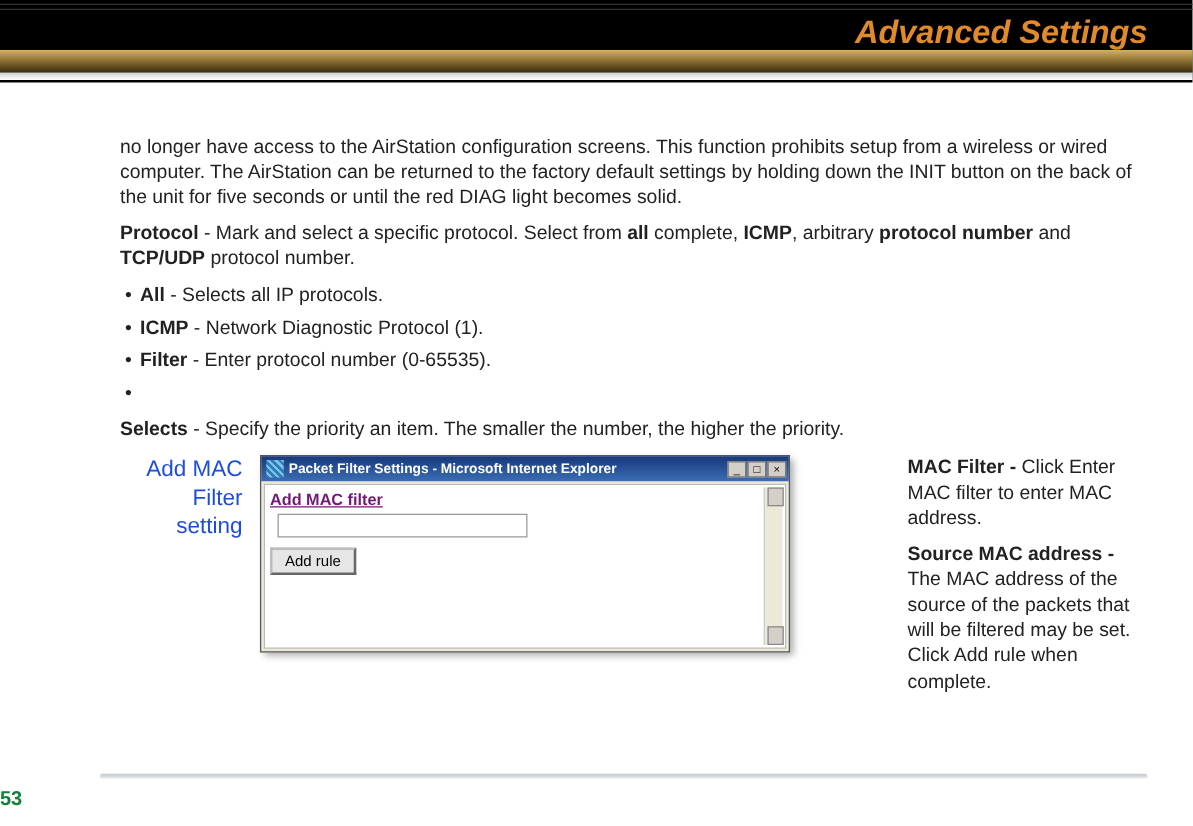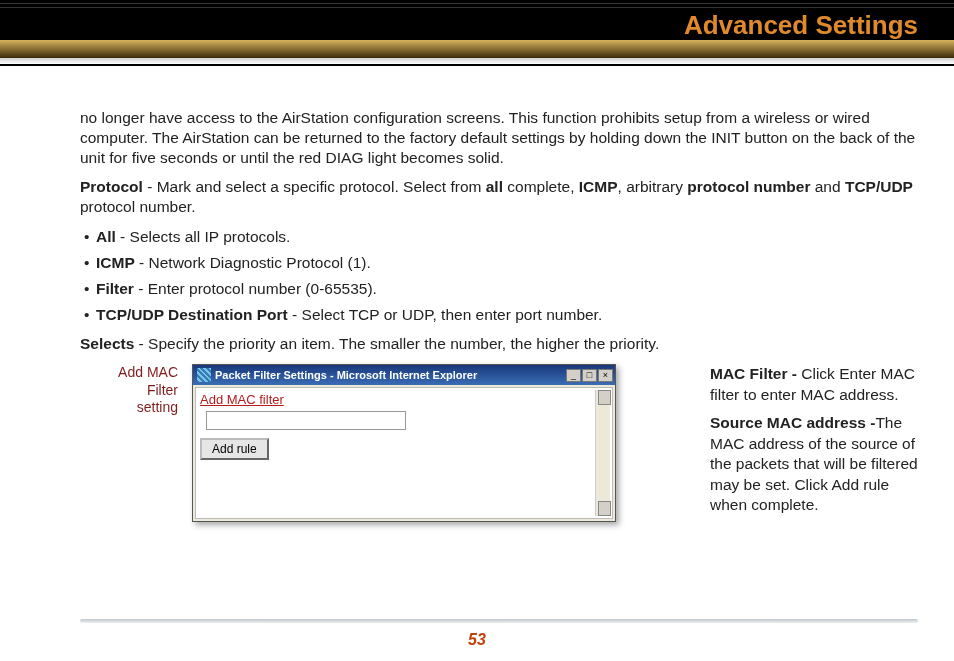--- a/index.html
+++ b/index.html
@@ -43,6 +43,7 @@
     top: 10px;
     right: 36px;
     font-size: 26px;
+    font-style: italic;
     font-weight: bold;
     color: #e08a2b;
   }

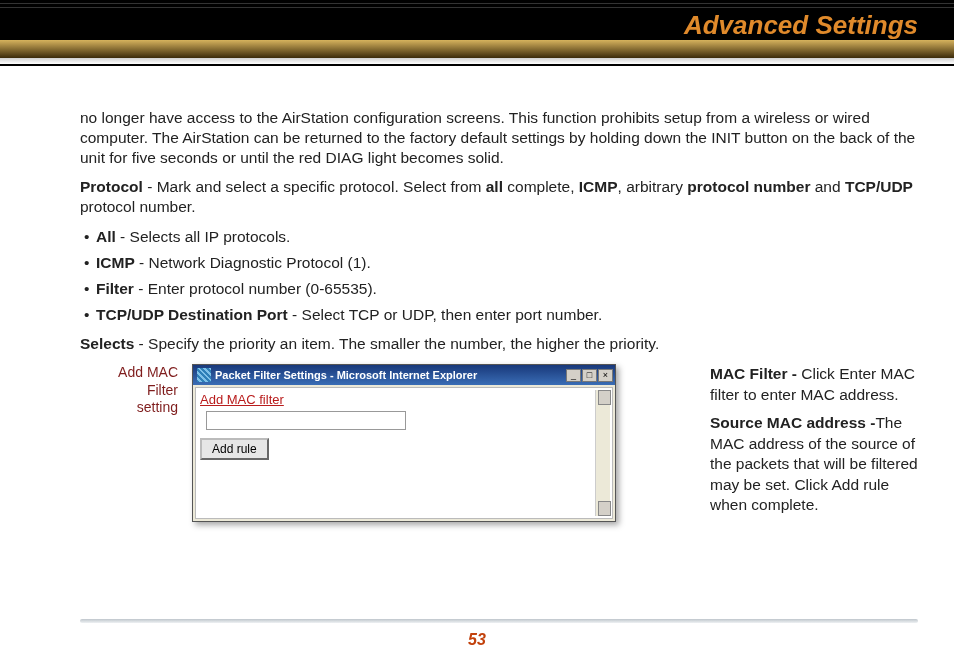--- a/index.html
+++ b/index.html
@@ -50,7 +50,7 @@
   .content {
     position: absolute;
     top: 108px;
-    left: 80px;
+    left: 96px;
     right: 36px;
     color: #222;
     font-size: 15.5px;

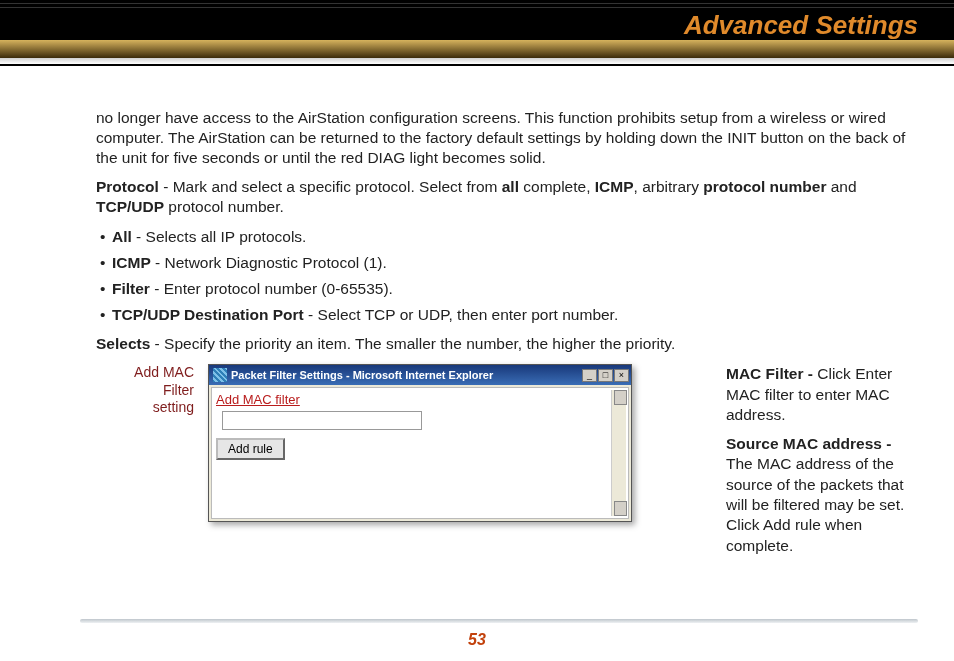--- a/index.html
+++ b/index.html
@@ -250,7 +250,6 @@
     </div>
     <div class="row">
       <div class="dot">•</div>
-      <div><span class="b">TCP/UDP Destination Port</span><span> - Select TCP or UDP, then enter port number.</span></div>
     </div>
   </div>
 

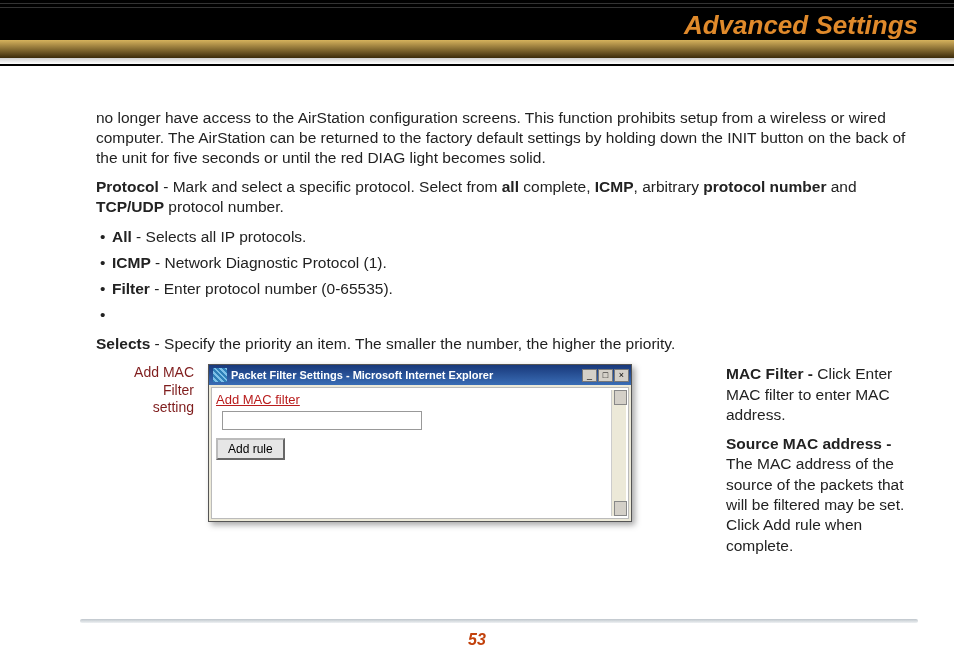--- a/index.html
+++ b/index.html
@@ -69,8 +69,8 @@
     width: 112px;
     text-align: right;
     padding-right: 14px;
-    font-size: 14px;
-    color: #7f1d1d;
+    font-size: 18px;
+    color: #1d4ed8;
     line-height: 1.25;
   }
   .shot {

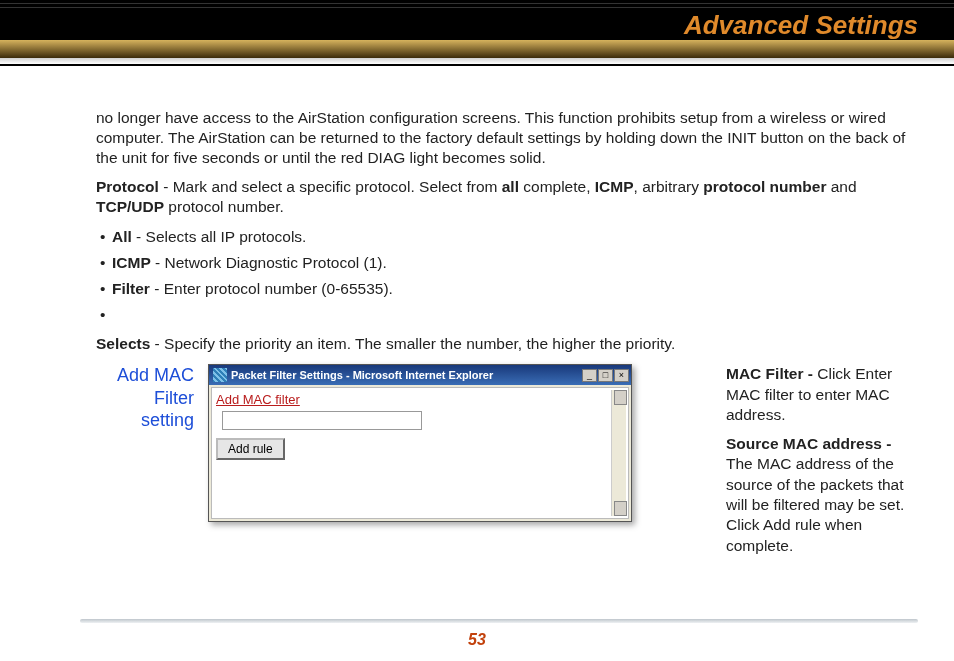--- a/index.html
+++ b/index.html
@@ -132,8 +132,8 @@
     border: 1px solid #bbb;
   }
   .section-h {
-    color: #b91c1c;
-    font-weight: normal;
+    color: #701a75;
+    font-weight: bold;
     font-size: 13px;
     text-decoration: underline;
     margin-bottom: 2px;

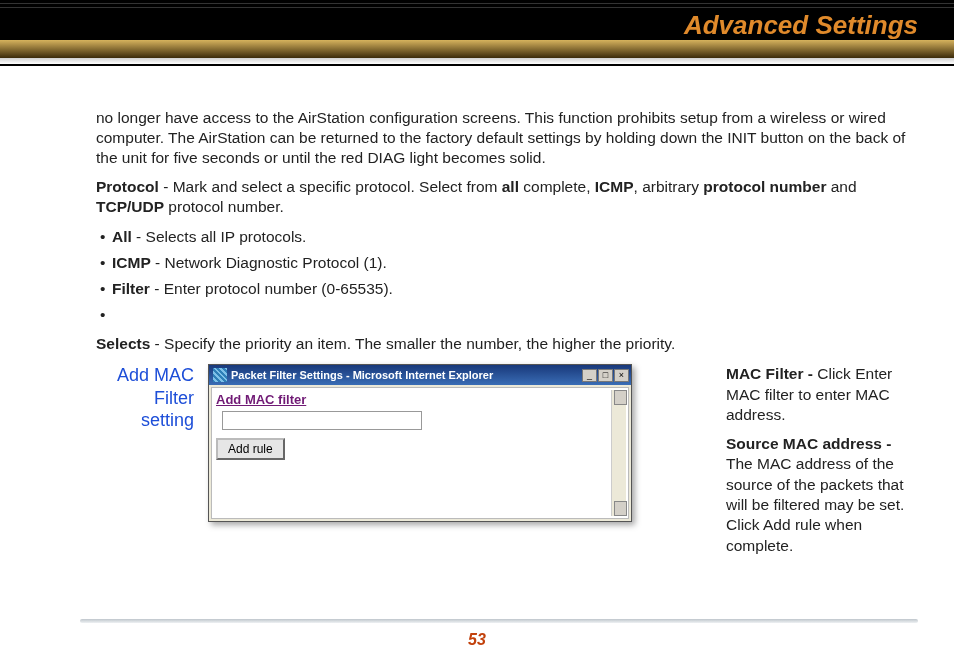--- a/index.html
+++ b/index.html
@@ -209,10 +209,9 @@
     position: absolute;
     bottom: 12px;
     width: 100%;
-    text-align: center;
-    font-style: italic;
-    font-weight: bold;
-    color: #c2410c;
+    text-align: left;
+    font-weight: bold;
+    color: #15803d;
     font-size: 16px;
   }
 </style>

